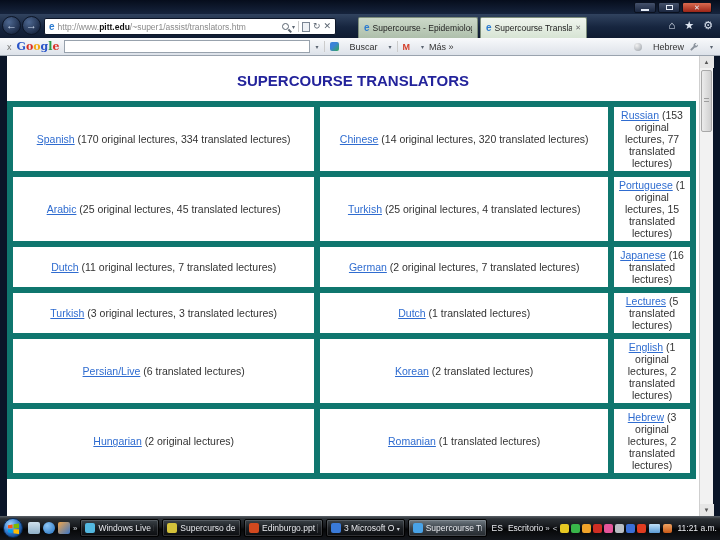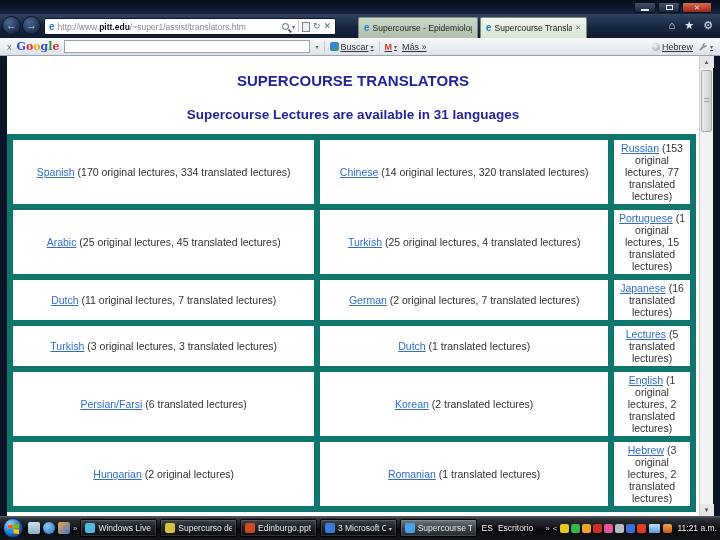--- a/index.html
+++ b/index.html
@@ -58,7 +58,7 @@
   .glogo { font-family:"DejaVu Serif",serif; font-weight:bold; font-size:11px; line-height:1; }
   .ginput { width:246px; height:13px; border:1px solid #98a2ad; background:#fff; font-size:9px;
             padding:0 3px; font-family:"Liberation Sans",sans-serif; }
-  .gbtn { display:flex; align-items:center; gap:2px; white-space:nowrap;text-decoration:underline; }
+  .gbtn { display:flex; align-items:center; gap:11px; white-space:nowrap; }
   .buscar-ico { width:9px; height:9px; border-radius:2px;
                 background:linear-gradient(135deg,#3b82d8 40%,#35a854); }
   .gmail { color:#d43f2a; font-weight:bold; }

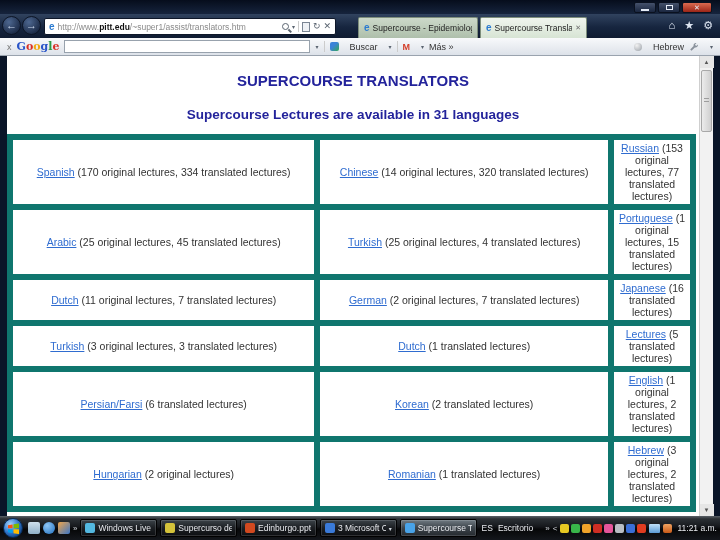--- a/index.html
+++ b/index.html
@@ -206,7 +206,6 @@
   <div class="content">
     <div class="page">
       <h1>SUPERCOURSE TRANSLATORS</h1>
-      <h2>Supercourse Lectures are available in 31 languages</h2>
       <table>
         <colgroup>
             <col style="width:45%">

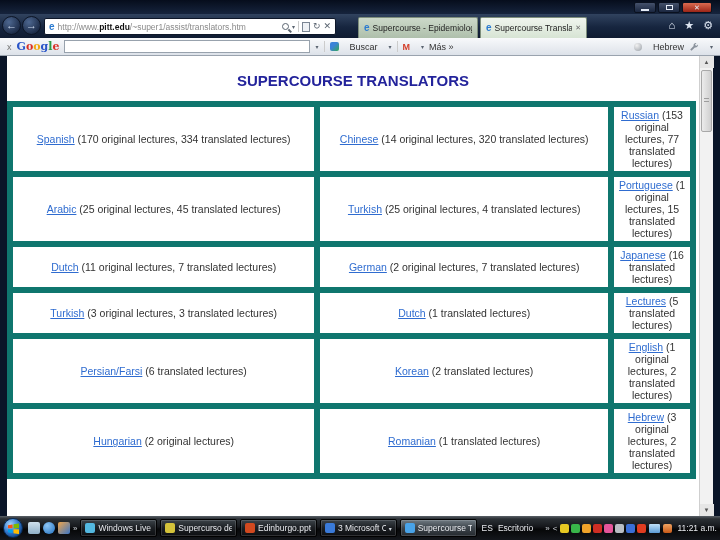--- a/index.html
+++ b/index.html
@@ -234,7 +234,7 @@
               <td><a class="lang-link" href="#">Lectures</a> (5 translated lectures)</td>
             </tr>
             <tr>
-              <td><a class="lang-link" href="#">Persian/Farsi</a> (6 translated lectures)</td>
+              <td><a class="lang-link" href="#">Persian/Live</a> (6 translated lectures)</td>
               <td><a class="lang-link" href="#">Korean</a> (2 translated lectures)</td>
               <td><a class="lang-link" href="#">English</a> (1 original lectures, 2 translated lectures)</td>
             </tr>

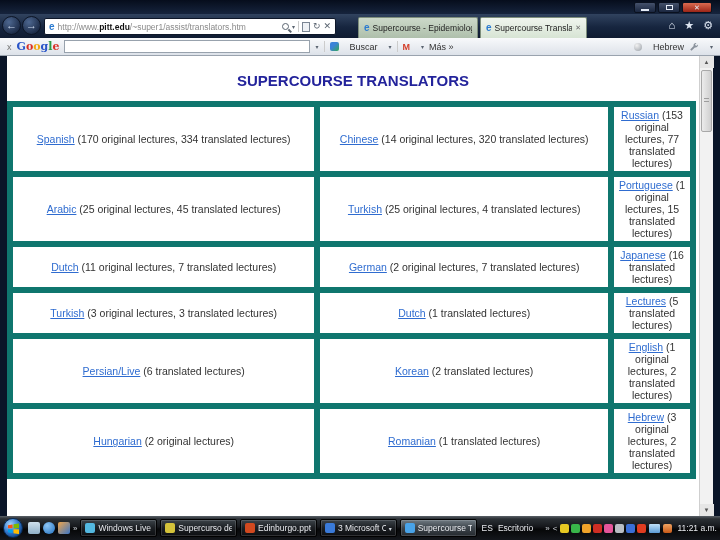--- a/index.html
+++ b/index.html
@@ -113,7 +113,7 @@
   .tbtn .grp { font-size:6px; color:#cfd4da; }
   .ticon { width:10px; height:10px; border-radius:2px; flex:none; }
   .lang-ind { flex:none; padding:0 2px;text-align:right; }
-  .desk { flex:none; display:flex; gap:12px; align-items:center; }
+  .desk { flex:none; display:flex; gap:2px; align-items:center; }
   .tray { display:flex; gap:2px; align-items:center; flex:none; }
   .trayicon { width:9px; height:9px; border-radius:2px; }
   .neticon { width:11px; height:9px; border-radius:1px; background:linear-gradient(#bfe0f8,#5b9bd5); }

